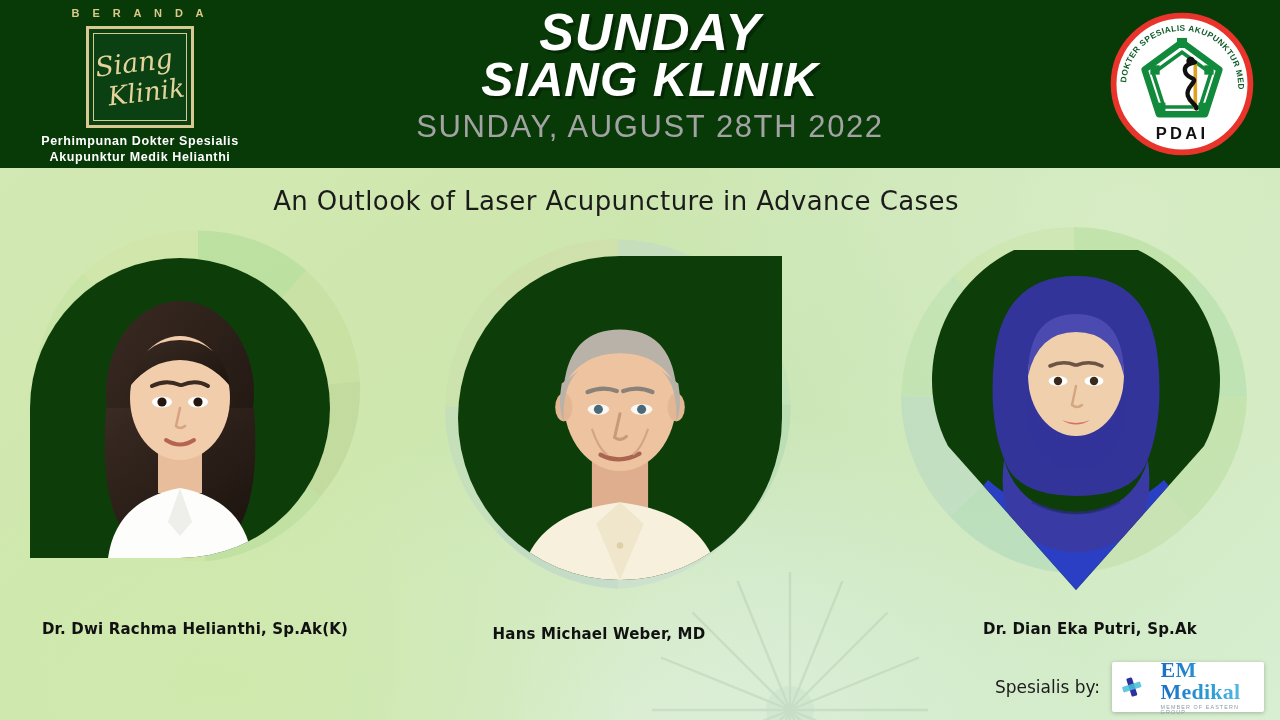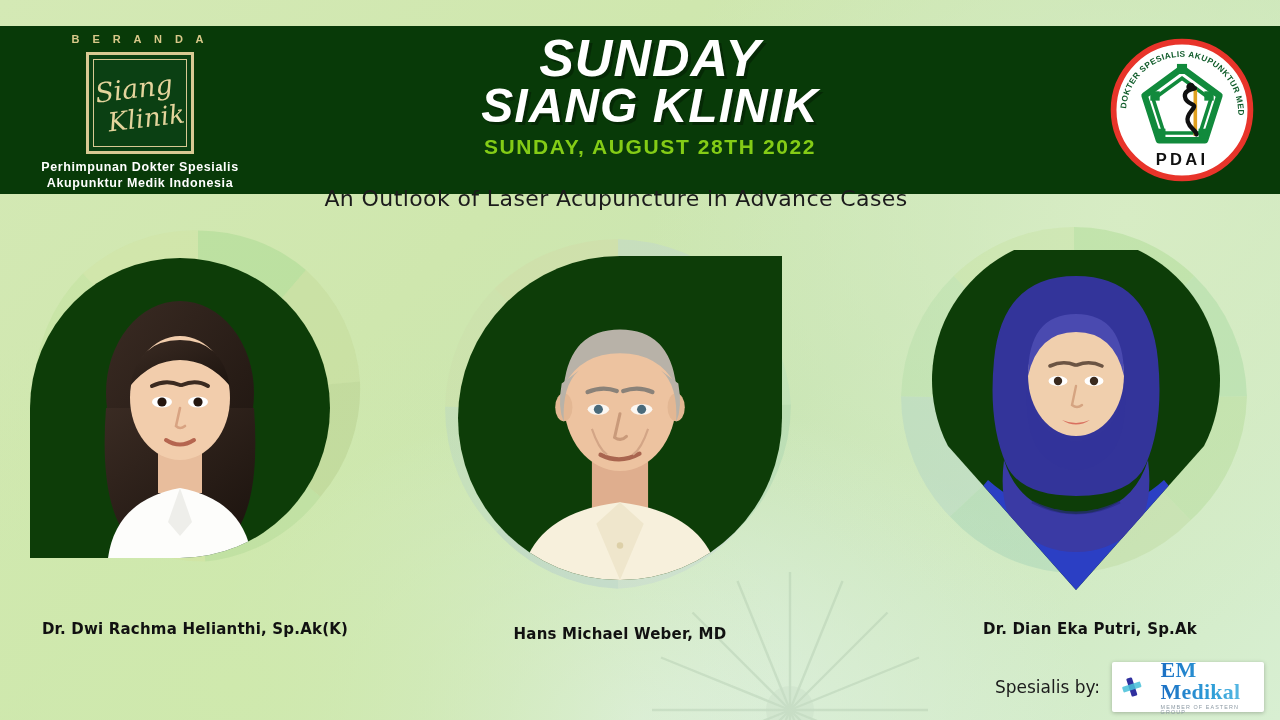--- a/index.html
+++ b/index.html
@@ -20,7 +20,7 @@
   
   .header {
     position:absolute; left:0; top:0; width:1280px; height:168px;
-    background:#083a08; overflow:hidden;margin-top:26px;
+    background:#083a08; overflow:hidden;
   }
 
   

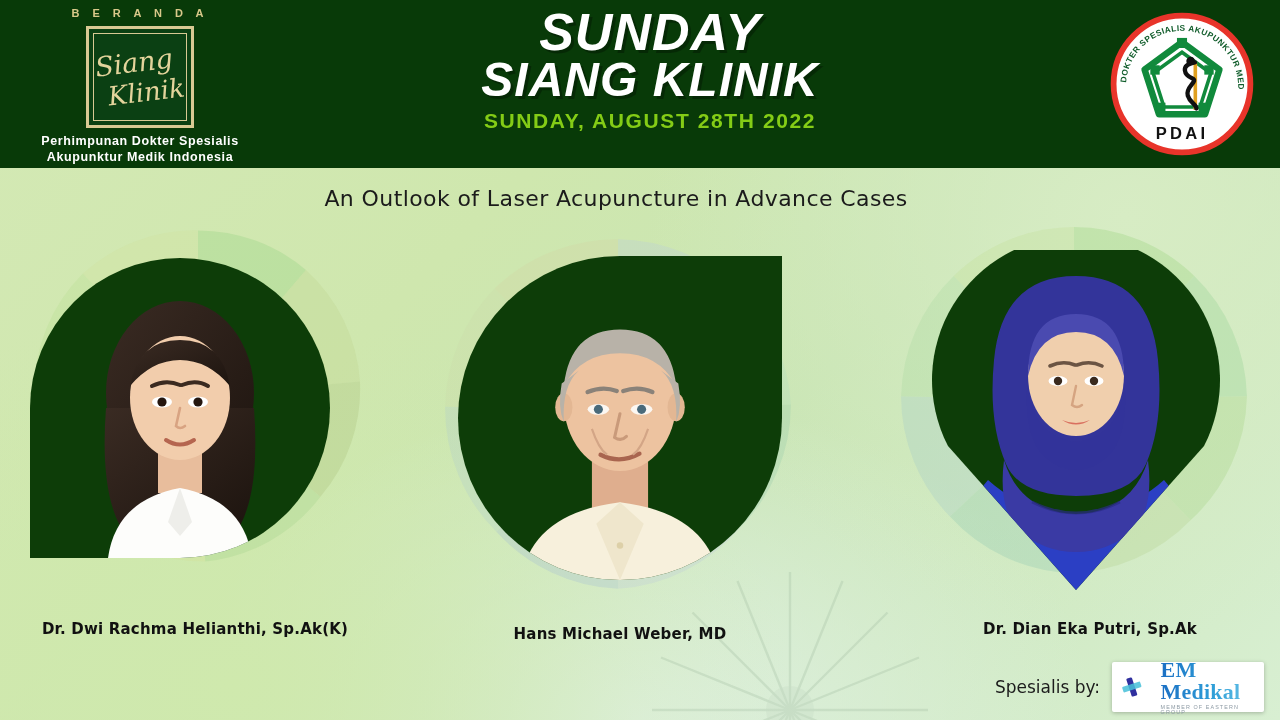--- a/index.html
+++ b/index.html
@@ -60,7 +60,7 @@
   .t-line1 { font-size:52px; }
   .t-line2 { font-size:48px; }
   .t-date {
-    margin-top:7px; color:#84cc16; font-size:21px; font-weight:bold;
+    margin-top:7px; color:#a3a3a3; font-size:31px; font-weight:normal;
     letter-spacing:1.6px;
   }
 

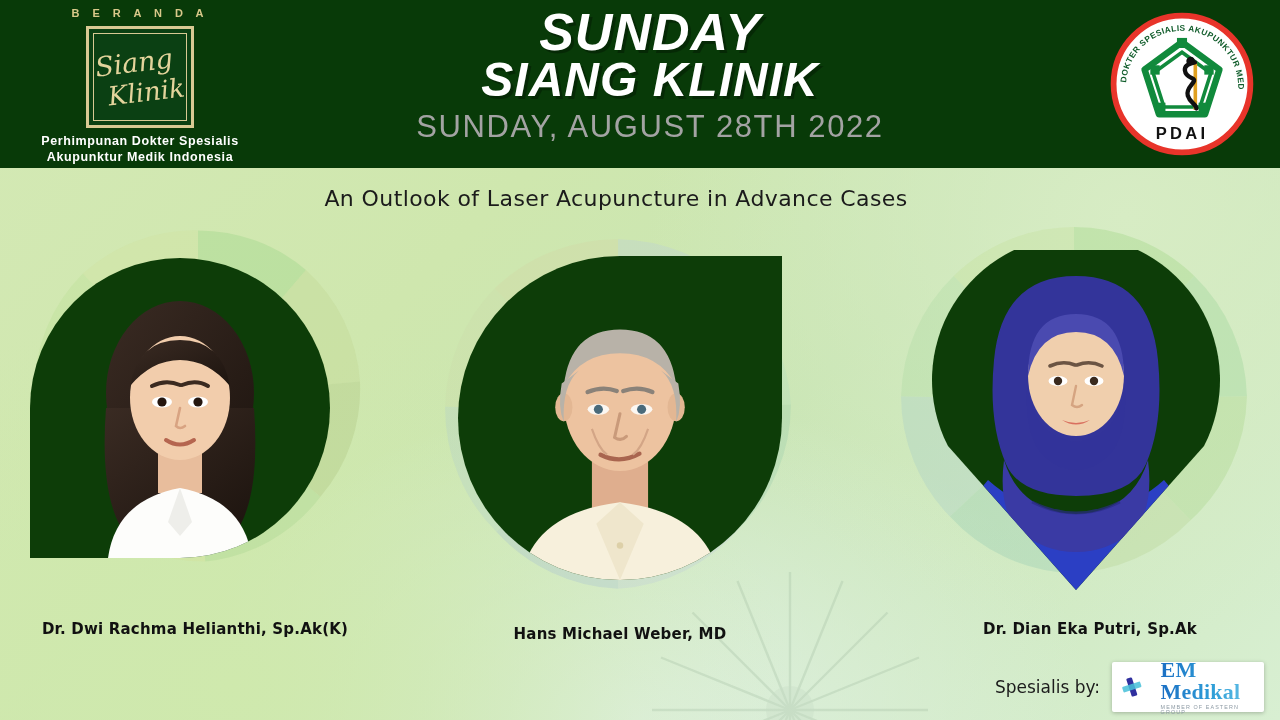--- a/index.html
+++ b/index.html
@@ -133,7 +133,7 @@
       </div>
       <div class="brand-sub">
         <span>Perhimpunan Dokter Spesialis</span>
-        <span>Akupunktur Medik  Indonesia</span>
+        <span>Akupunktur Medik  Helianthi</span>
       </div>
     </div>
 

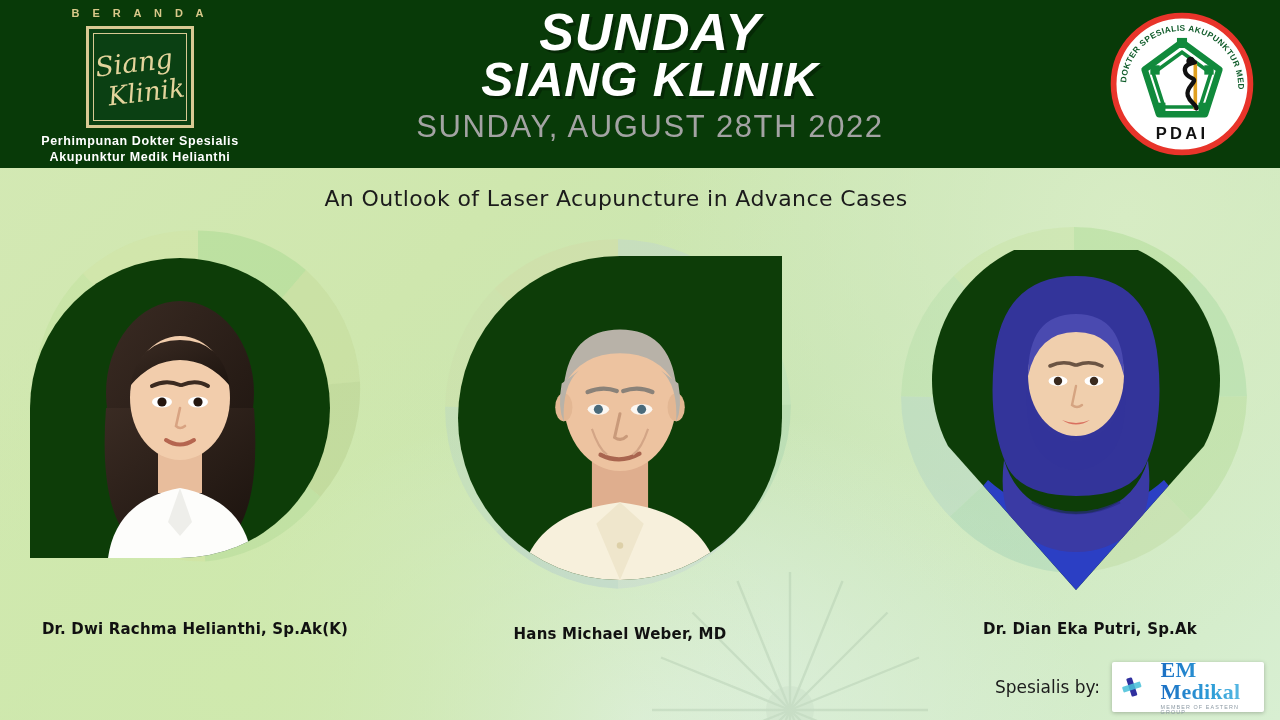--- a/index.html
+++ b/index.html
@@ -70,7 +70,7 @@
   
   .subtitle {
     position:absolute; top:186px; left:0; width:1232px; text-align:center;
-    font-size:22px; color:#1b1b1b; letter-spacing:.4px;
+    font-size:26px; color:#1b1b1b; letter-spacing:.4px;
     font-family:"DejaVu Sans", sans-serif;
   }
 

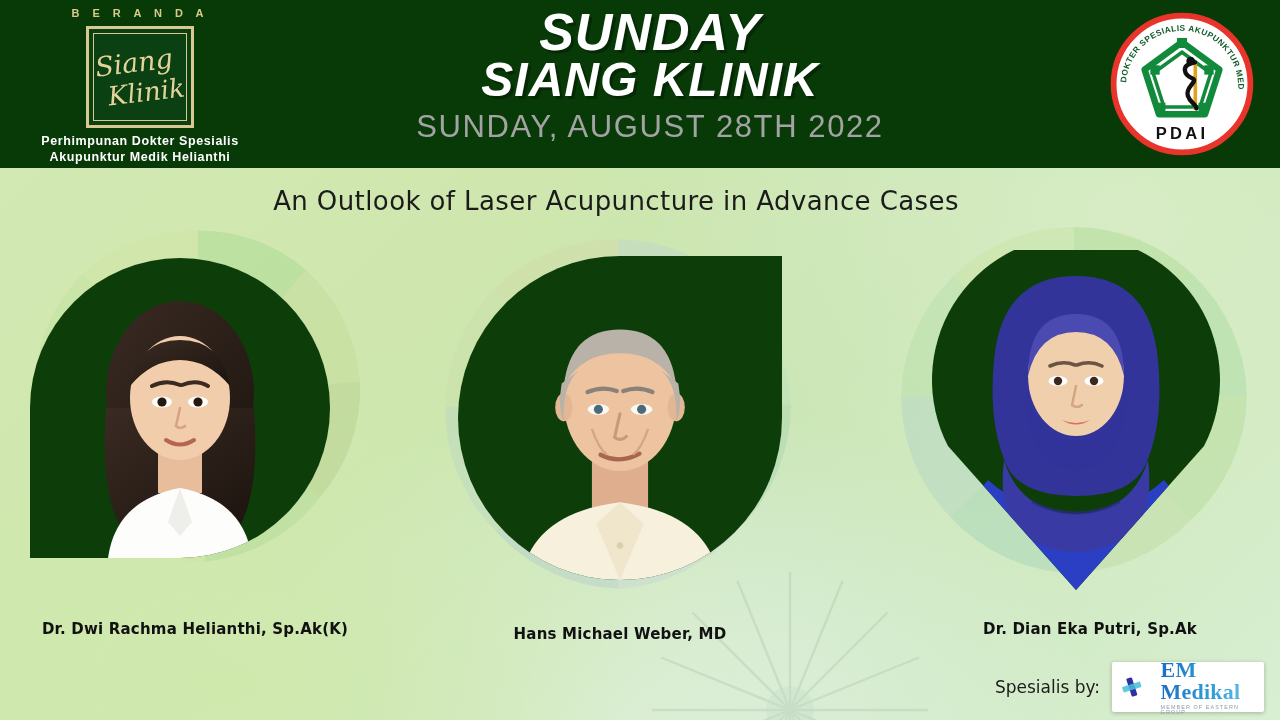--- a/index.html
+++ b/index.html
@@ -94,7 +94,7 @@
     font-family:"DejaVu Sans", sans-serif;
   }
   #name0 { left:0;    top:620px; width:390px; }
-  #name1 { left:400px;top:625px; width:440px; }
+  #name1 { left:379px;top:625px; width:440px; }
   #name2 { left:880px;top:620px; width:420px; }
 
   

